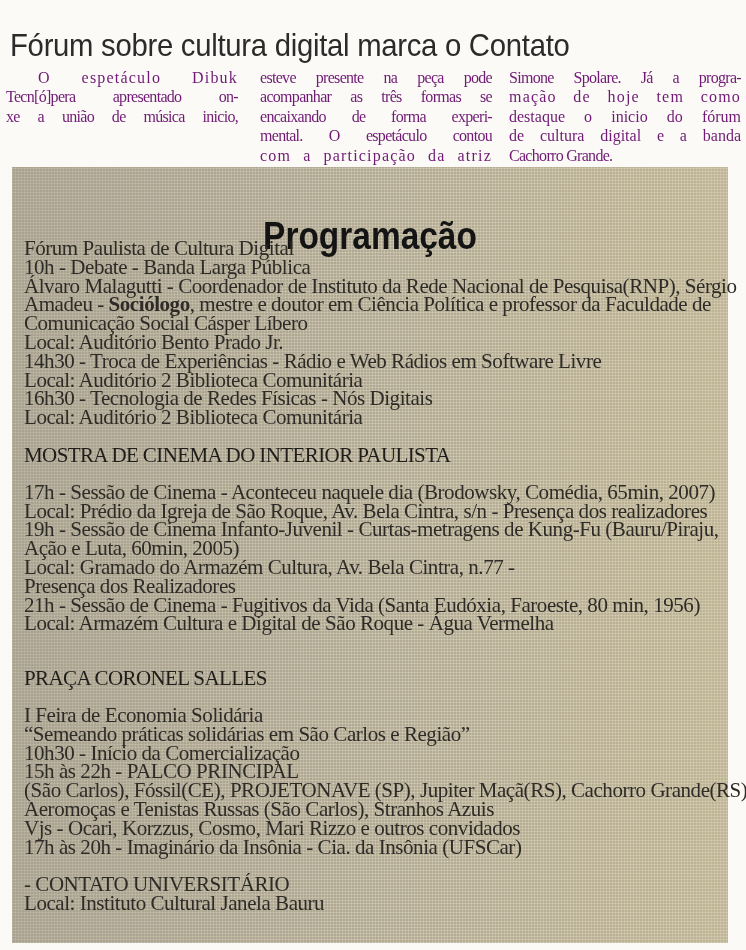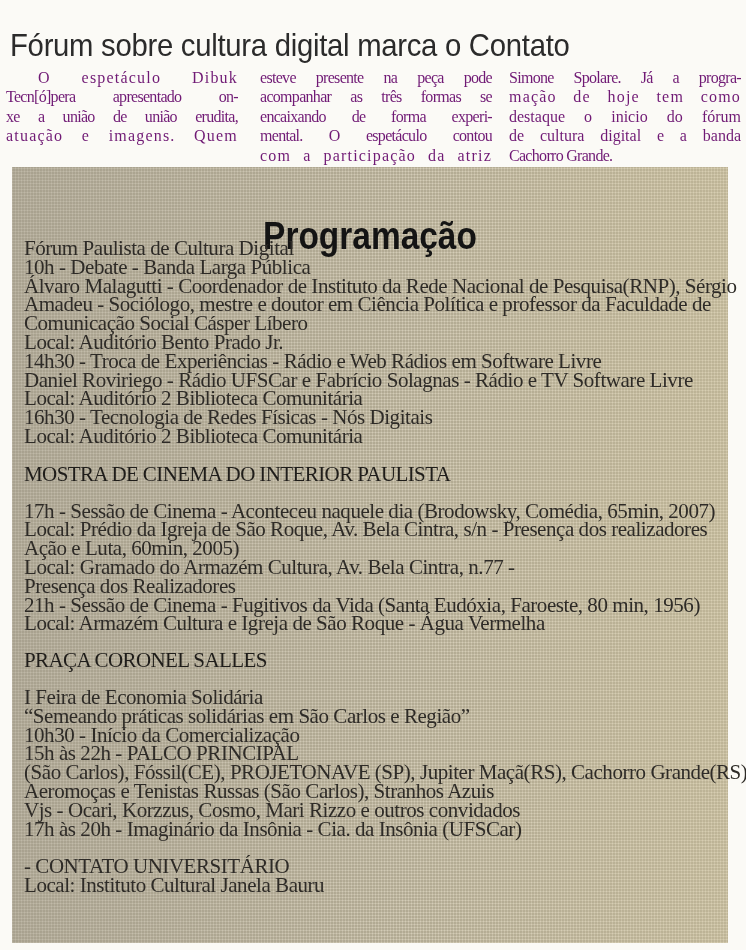--- a/index.html
+++ b/index.html
@@ -120,7 +120,7 @@
   <div class="col col-1">
     <p class="indent wide">O espetáculo Dibuk</p>
     <p class="tight">Tecn[ó]pera apresentado on-</p>
-    <p class="tight">xe a união de união erudita,</p>
+    <p class="tight">xe a união de música inicio,</p>
     <p class="wide">atuação e imagens. Quem</p>
   </div>
   <div class="col col-3">

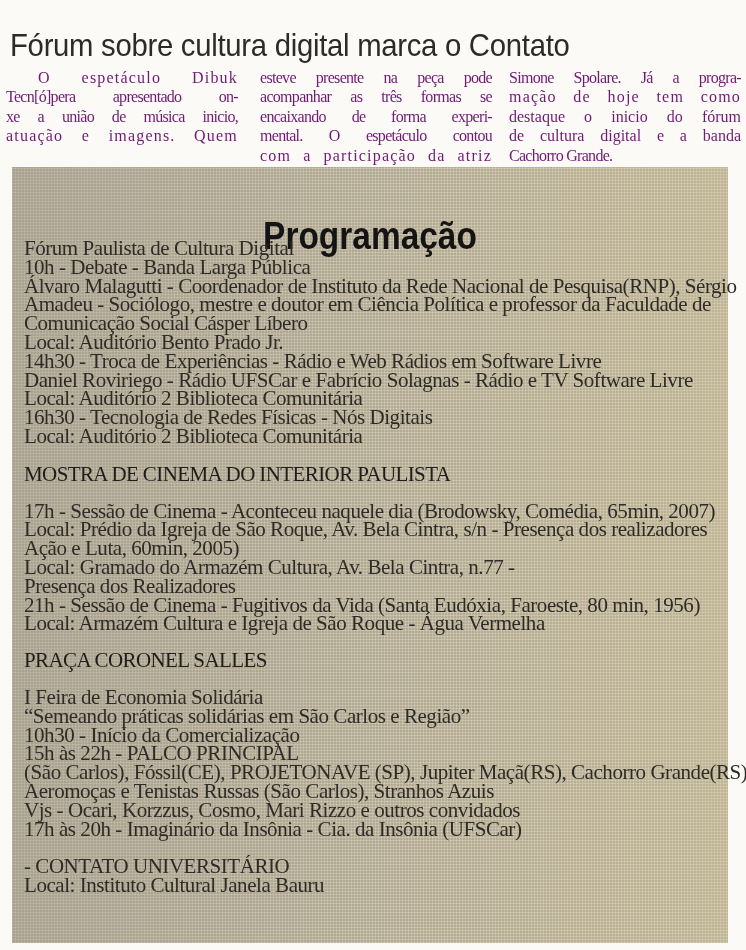--- a/index.html
+++ b/index.html
@@ -121,7 +121,6 @@
     <p class="indent wide">O espetáculo Dibuk</p>
     <p class="tight">Tecn[ó]pera apresentado on-</p>
     <p class="tight">xe a união de música inicio,</p>
-    <p class="wide">atuação e imagens. Quem</p>
   </div>
   <div class="col col-3">
     <p class="tight">Simone Spolare. Já a progra-</p>

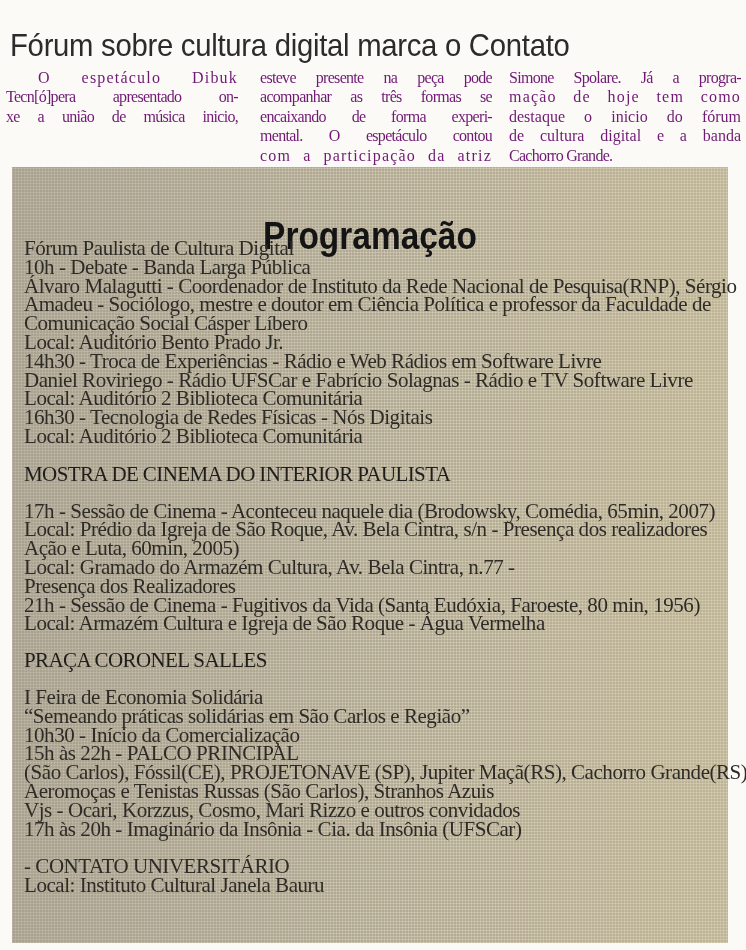--- a/index.html
+++ b/index.html
@@ -109,7 +109,7 @@
     }
     .program-body .section-heading.first { margin-top: 19px; }
     .program-body .gap { display: block; height: 18.8px; }
-    .bold { font-weight: normal; }
+    .bold { font-weight: bold; }
   </style>
 </head>
 <body>

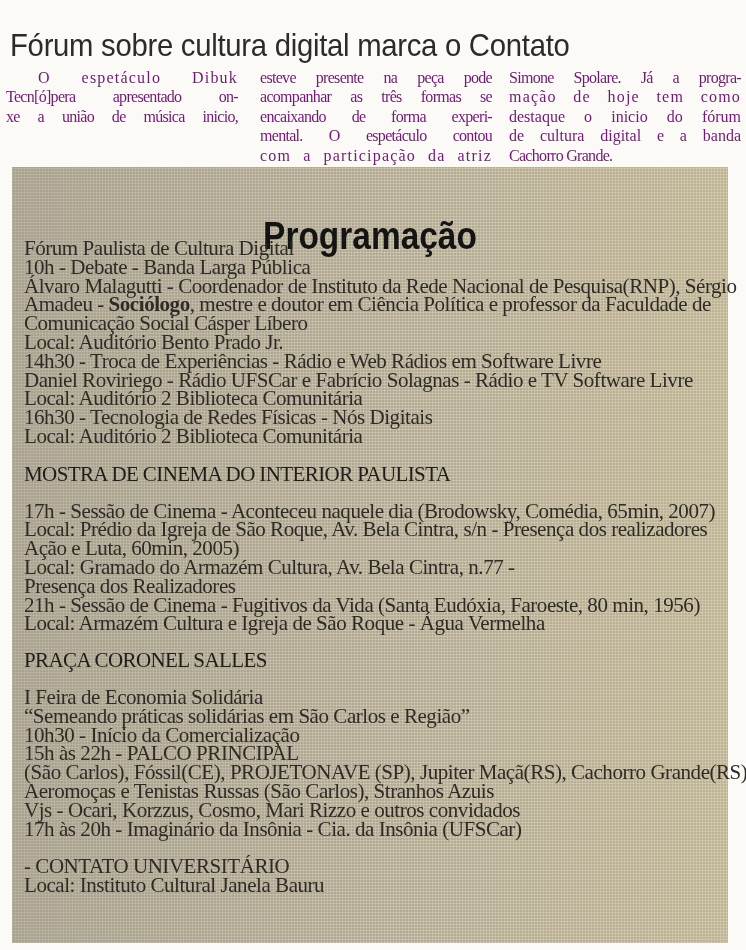--- a/index.html
+++ b/index.html
@@ -150,7 +150,6 @@
       <span class="line">Comunicação Social Cásper Líbero</span>
       <span class="line">Local: Auditório Bento Prado Jr.</span>
       <span class="line">14h30 - Troca de Experiências - Rádio e Web Rádios em Software Livre</span>
-      <span class="line">Daniel Roviriego - Rádio UFSCar e Fabrício Solagnas - Rádio e TV Software Livre</span>
       <span class="line">Local: Auditório 2 Biblioteca Comunitária</span>
       <span class="line">16h30 - Tecnologia de Redes Físicas - Nós Digitais</span>
       <span class="line">Local: Auditório 2 Biblioteca Comunitária</span>

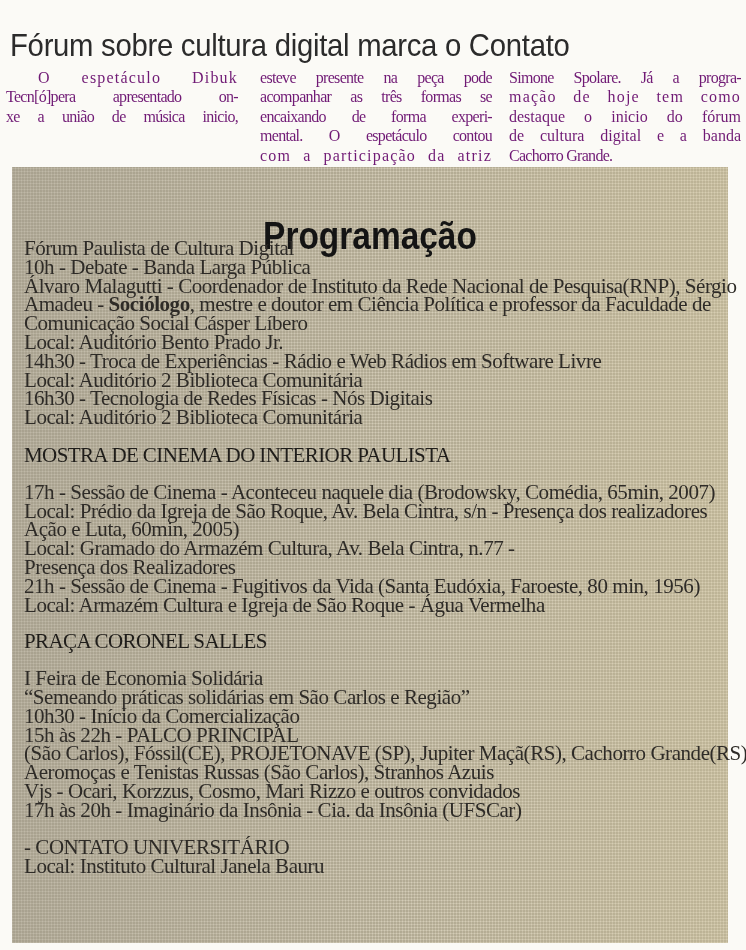--- a/index.html
+++ b/index.html
@@ -159,6 +159,7 @@
       <span class="section-heading first">MOSTRA DE CINEMA DO INTERIOR PAULISTA</span>
       <span class="line">17h - Sessão de Cinema - Aconteceu naquele dia (Brodowsky, Comédia, 65min, 2007)</span>
       <span class="line">Local: Prédio da Igreja de São Roque, Av. Bela Cintra, s/n - Presença dos realizadores</span>
+      <span class="line">19h - Sessão de Cinema Infanto-Juvenil - Curtas-metragens de Kung-Fu (Bauru/Piraju,</span>
       <span class="line">Ação e Luta, 60min, 2005)</span>
       <span class="line">Local: Gramado do Armazém Cultura, Av. Bela Cintra, n.77 -</span>
       <span class="line">Presença dos Realizadores</span>

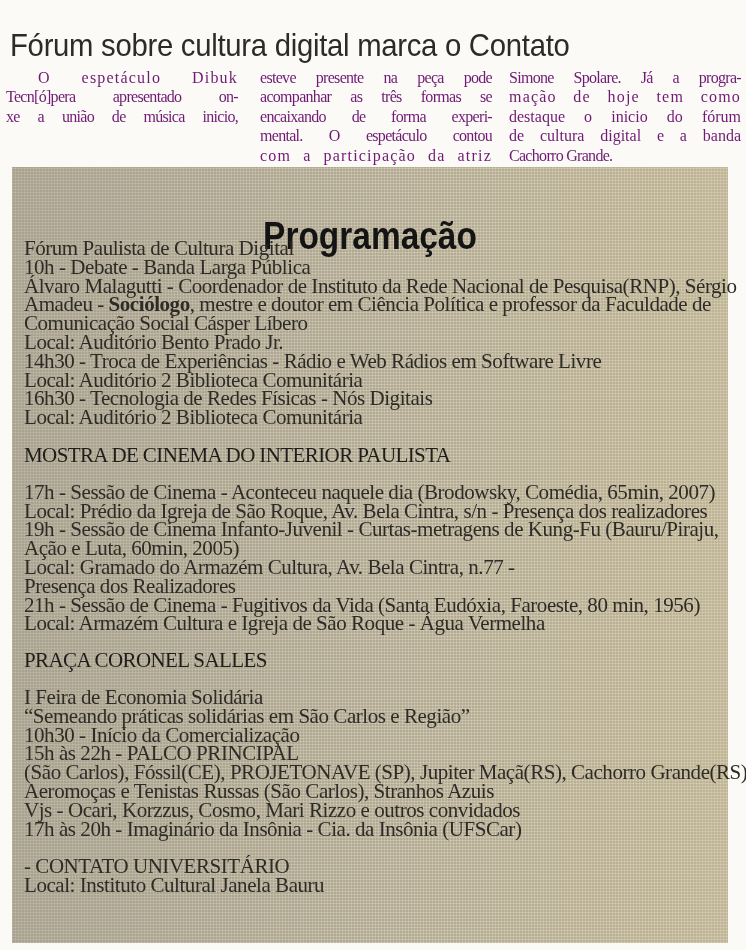--- a/index.html
+++ b/index.html
@@ -164,7 +164,7 @@
       <span class="line">Local: Gramado do Armazém Cultura, Av. Bela Cintra, n.77 -</span>
       <span class="line">Presença dos Realizadores</span>
       <span class="line">21h - Sessão de Cinema - Fugitivos da Vida (Santa Eudóxia, Faroeste, 80 min, 1956)</span>
-      <span class="line">Local: Armazém Cultura e Igreja de São Roque - Água Vermelha</span>
+      <span class="line">Local: Armazém Cultura e Digital de São Roque - Água Vermelha</span>
     </div>
 
     <div>

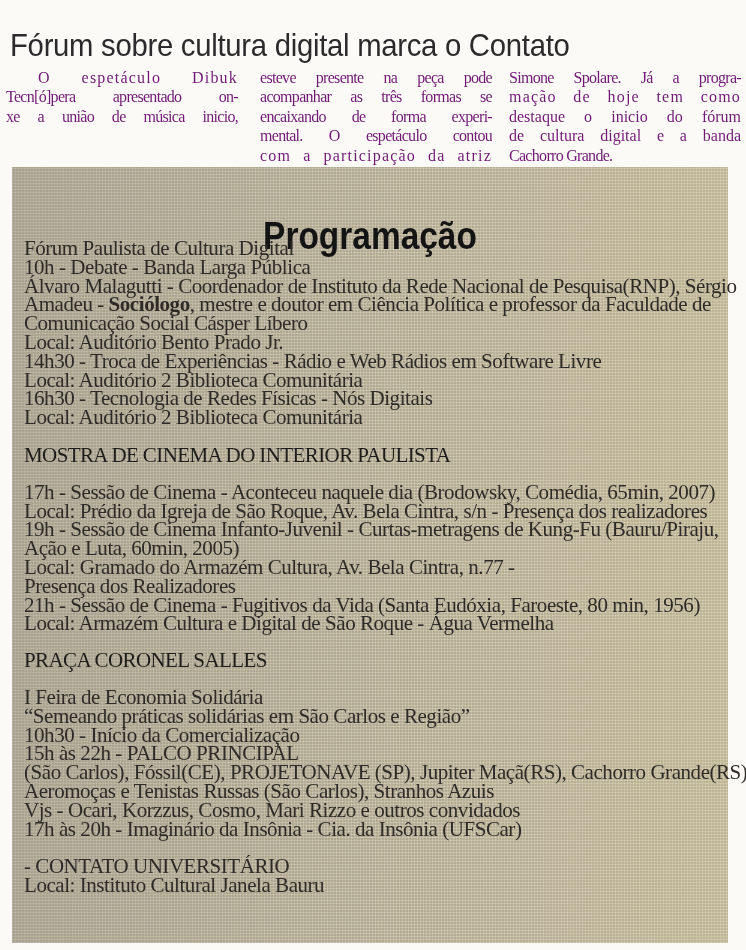--- a/index.html
+++ b/index.html
@@ -102,7 +102,7 @@
     .program-body .section-heading {
       display: block;
       white-space: nowrap;
-      margin-top: 18px;
+      margin-top: 36px;
       margin-bottom: 18px;
       color: #1f1d1a;
       letter-spacing: -0.6px;

